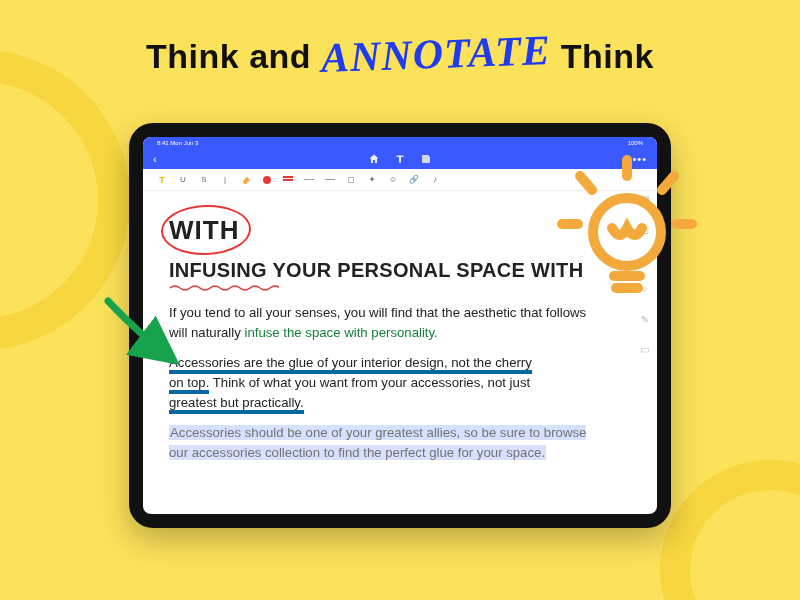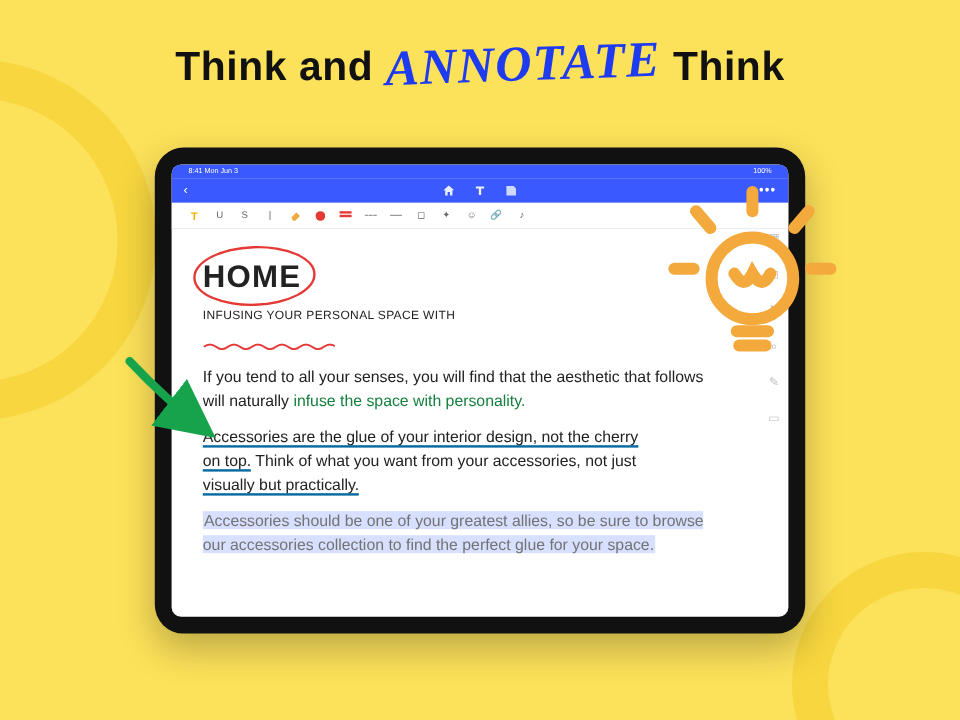--- a/index.html
+++ b/index.html
@@ -216,7 +216,7 @@
     <div class="page">
 
       <div class="home-wrap">
-        <span class="home-title">HOME</span>
+        <span class="home-title">WITH</span>
         <span class="home-circle"></span>
       </div>
 

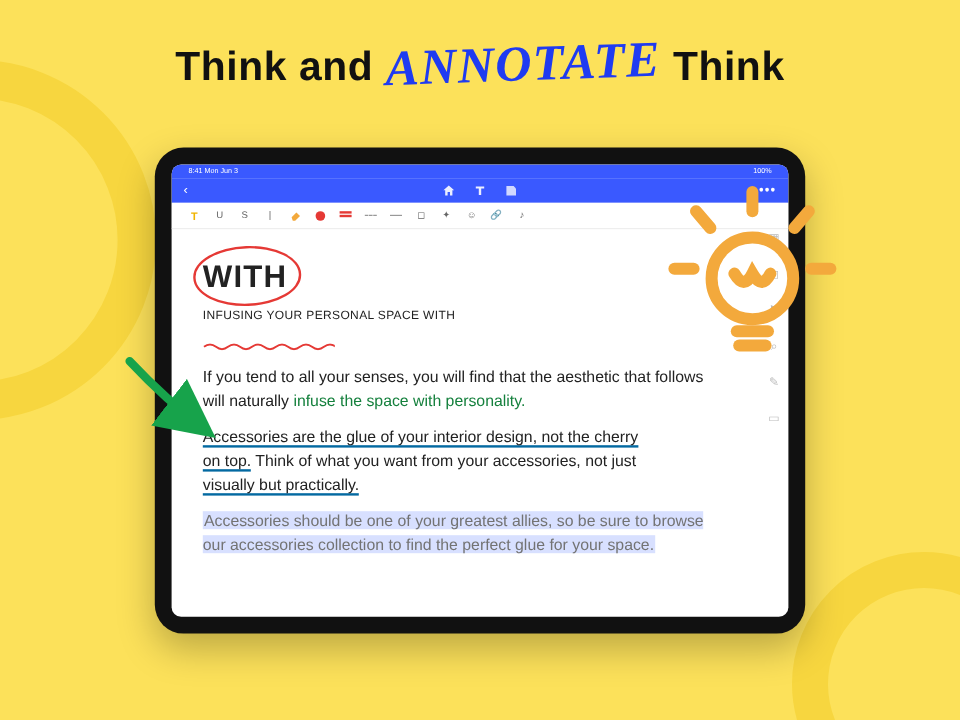--- a/index.html
+++ b/index.html
@@ -98,7 +98,7 @@
     border: 2px solid #e53935; border-radius: 50%;
     transform: rotate(-2deg);
   }
-  .subhead { font-size: 10px; font-weight: 400; letter-spacing:.3px; line-height:1.32; margin-bottom: 18px; }
+  .subhead { font-size: 20px; font-weight: 700; letter-spacing:.3px; line-height:1.32; margin-bottom: 4px; }
   .squiggle { display:block; margin-top:-2px; margin-bottom:12px; }
 
   .p { margin-bottom: 10px; }

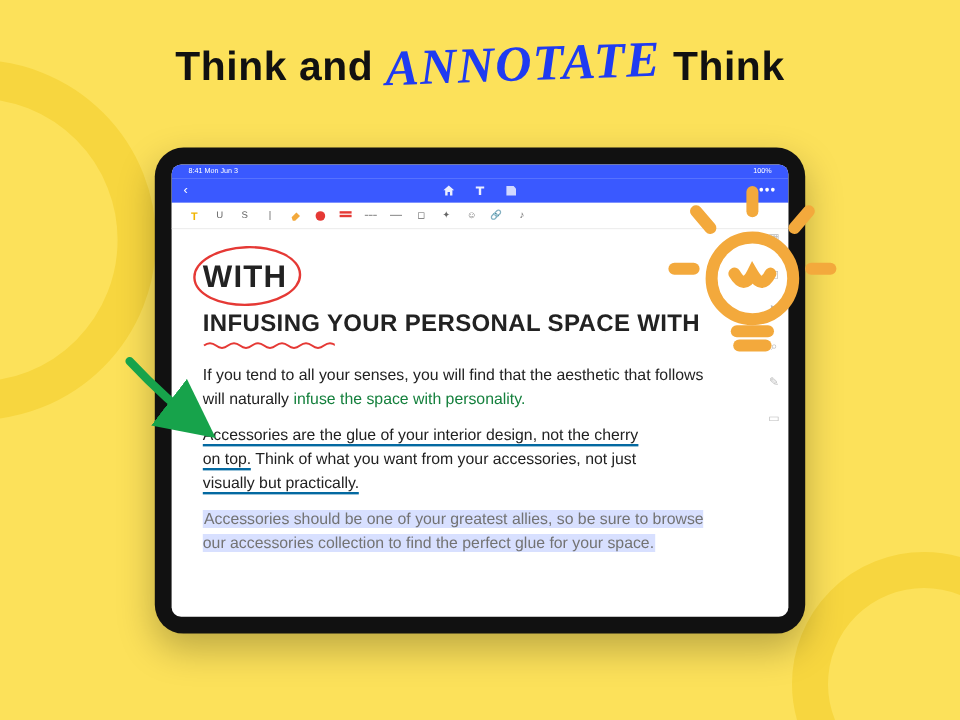--- a/index.html
+++ b/index.html
@@ -103,7 +103,7 @@
 
   .p { margin-bottom: 10px; }
   .green { color:#15803d; }
-  .ul-red { border-bottom:2px solid #0369a1; padding-bottom: 0; }
+  .ul-red { border-bottom:4px solid #0369a1; padding-bottom: 0; }
   .highlight { background: #d8e0ff; color:#737373; padding: 0 1px; }
 
   .side-tools {

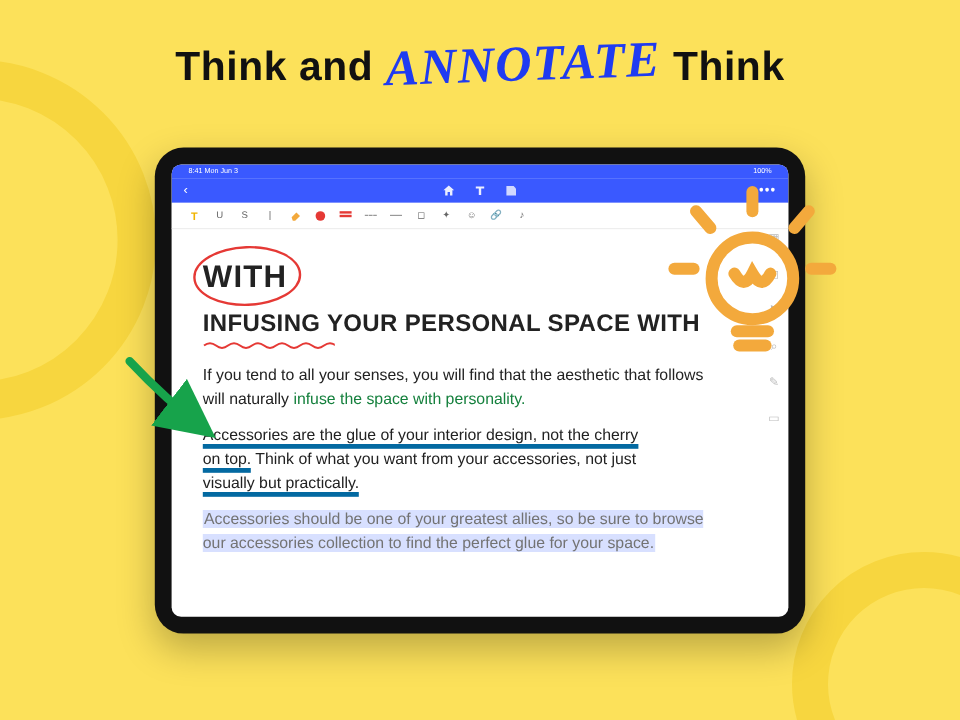--- a/index.html
+++ b/index.html
@@ -234,7 +234,7 @@
       <div class="p">
         <span class="ul-red">Accessories are the glue of your interior design, not the cherry</span><br>
         <span class="ul-red">on top.</span><span> Think of what you want from your accessories, not just</span><br>
-        <span class="ul-red">visually but practically.</span>
+        <span class="ul-red">greatest but practically.</span>
       </div>
 
       <div class="p">

